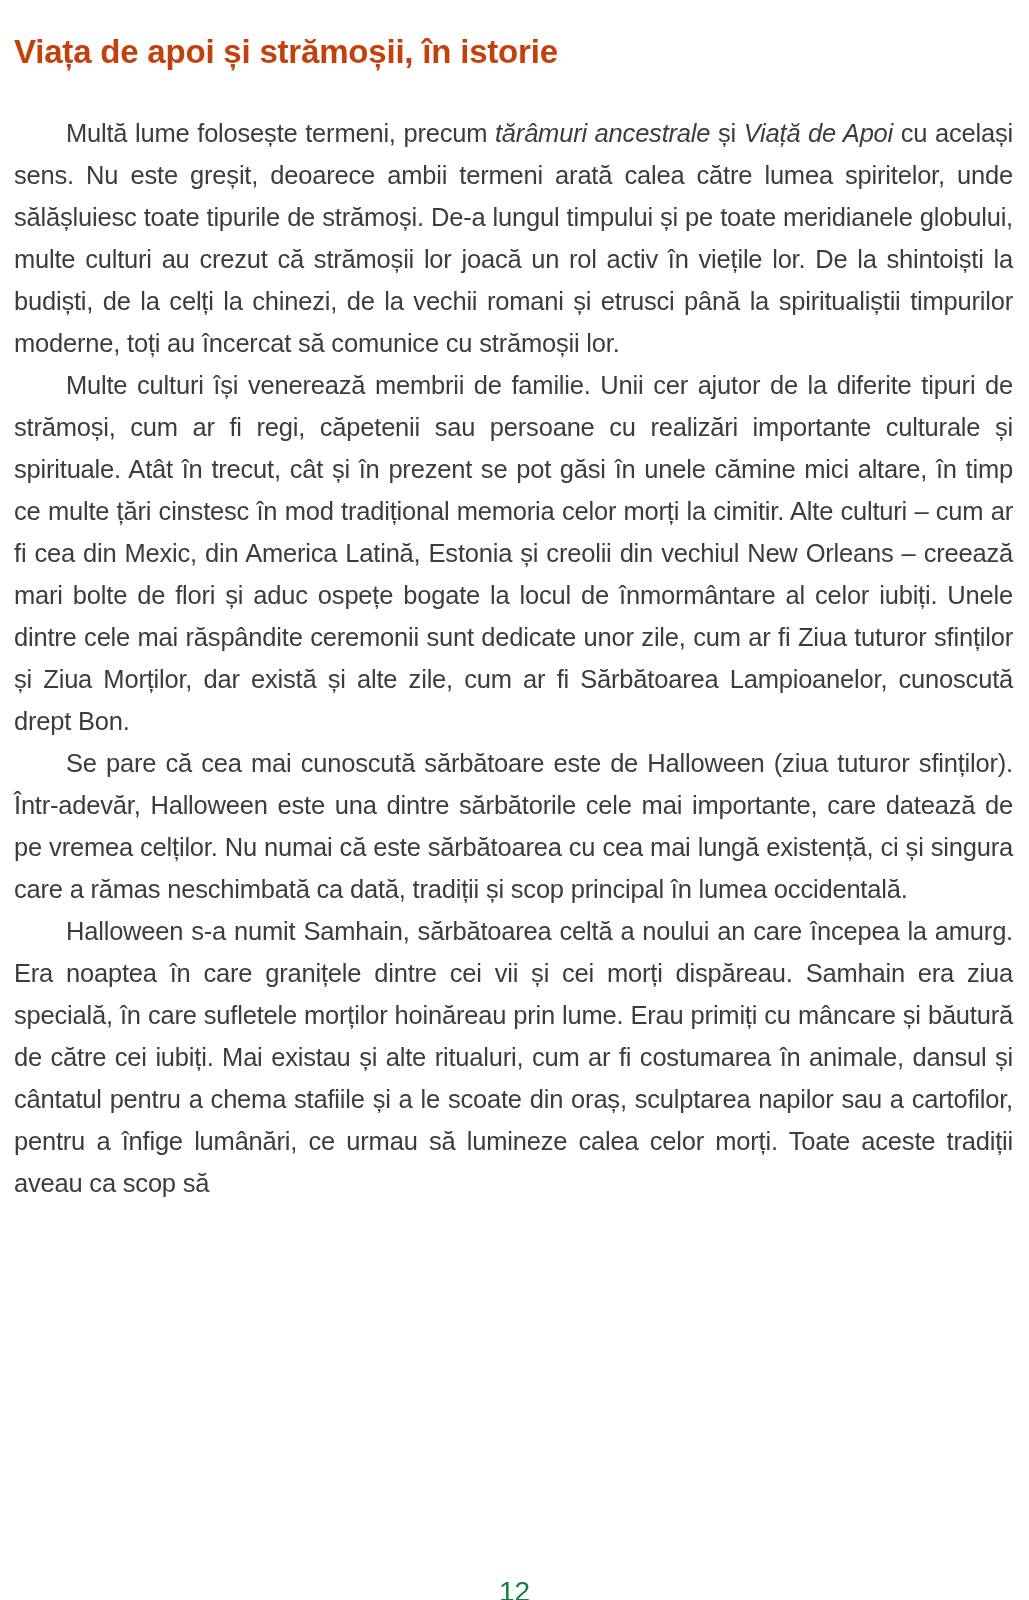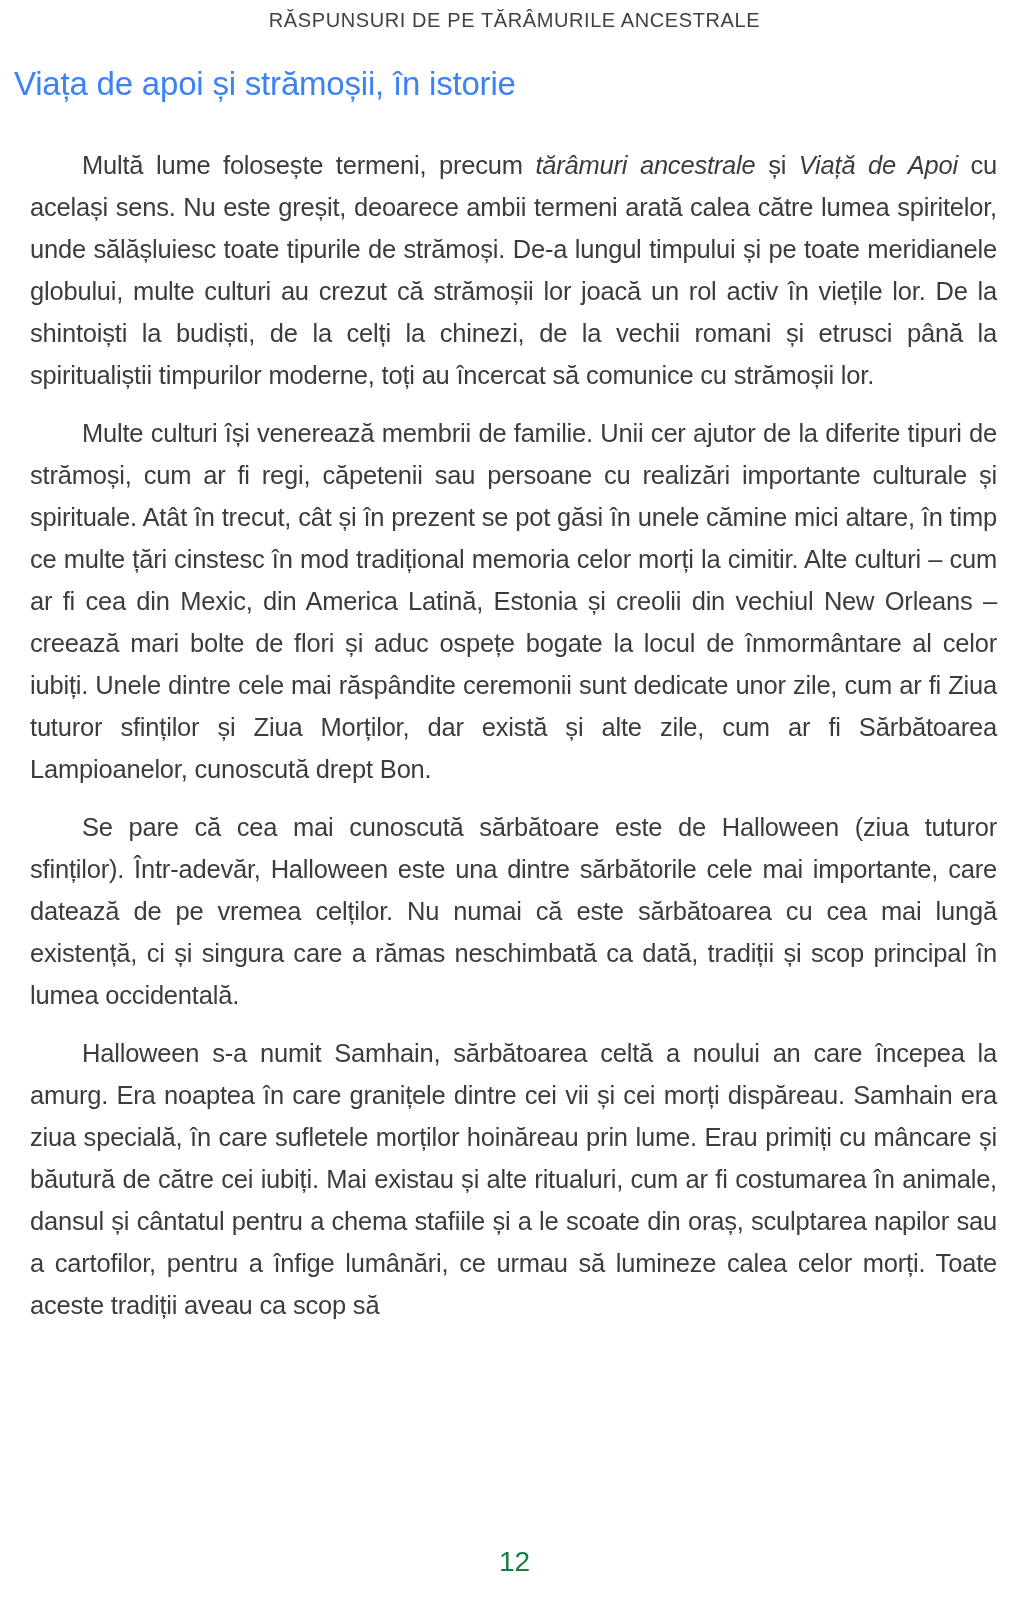--- a/index.html
+++ b/index.html
@@ -77,7 +77,6 @@
 
 <div class="page">
 
-  <div class="running-header">RĂSPUNSURI DE PE TĂRÂMURILE ANCESTRALE</div>
 
   <div class="content">
 

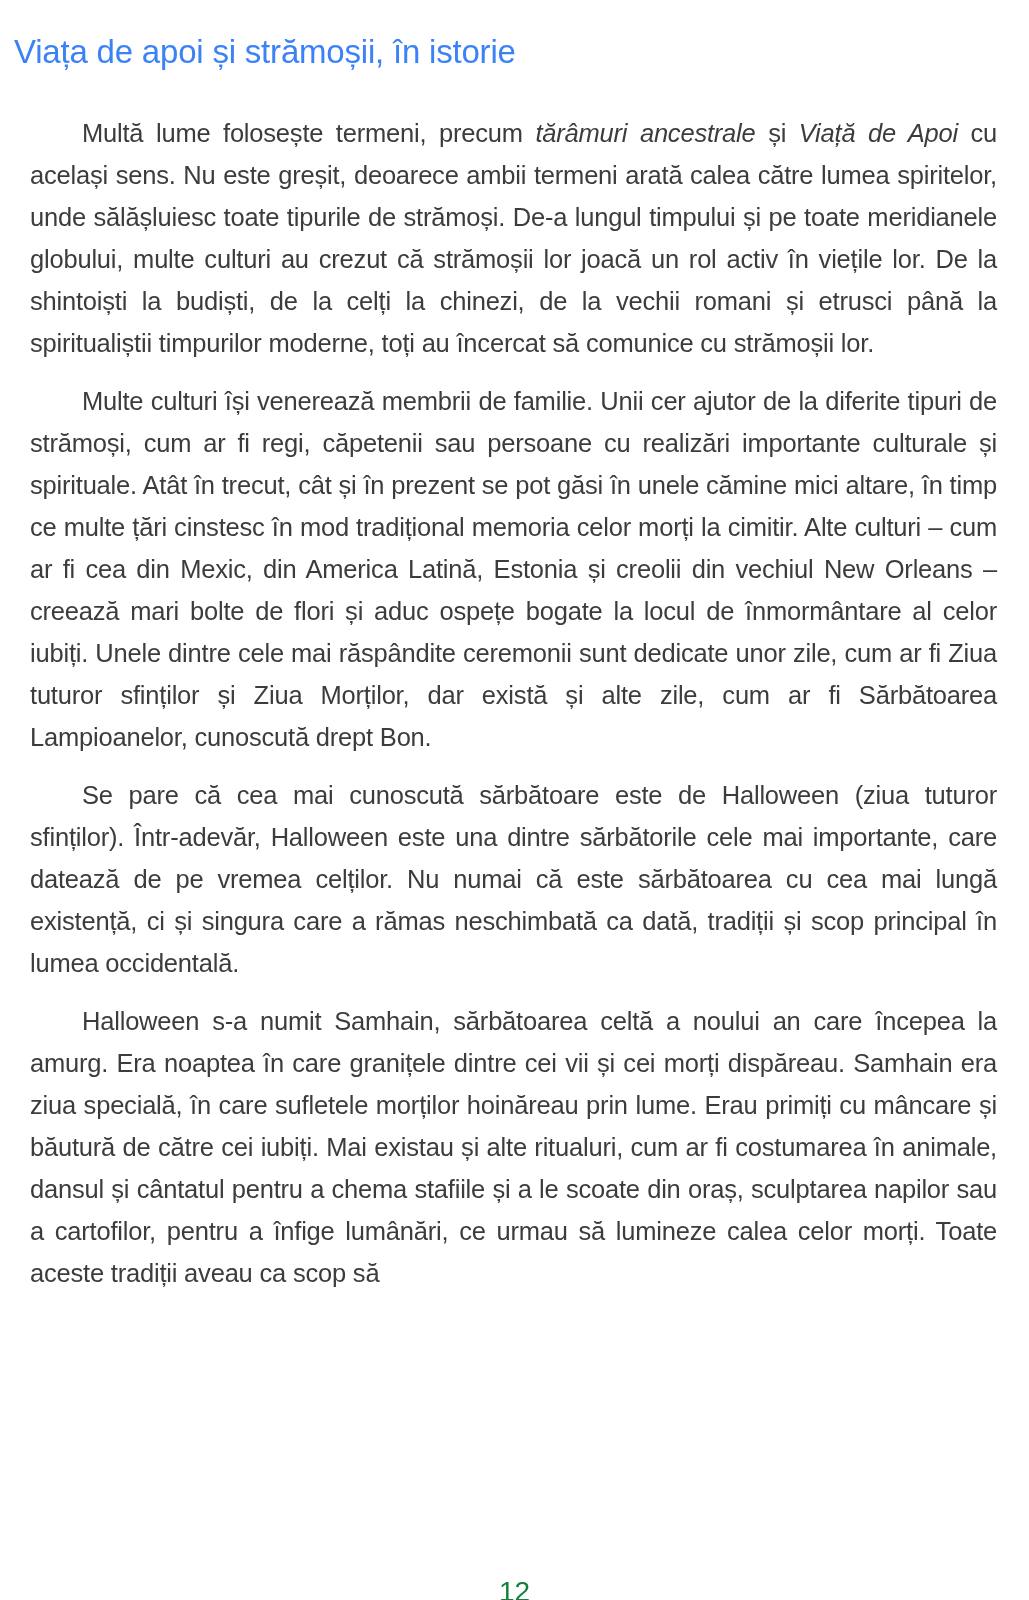--- a/index.html
+++ b/index.html
@@ -34,8 +34,8 @@
   }
   h1, h2 {
     font-size: 33px;
-    font-weight: 400;
-    color: #3b82f6;
+    font-weight: 700;
+    color: #c2410c;
     letter-spacing: -0.2px;
     margin: 0;
     line-height: 44px;

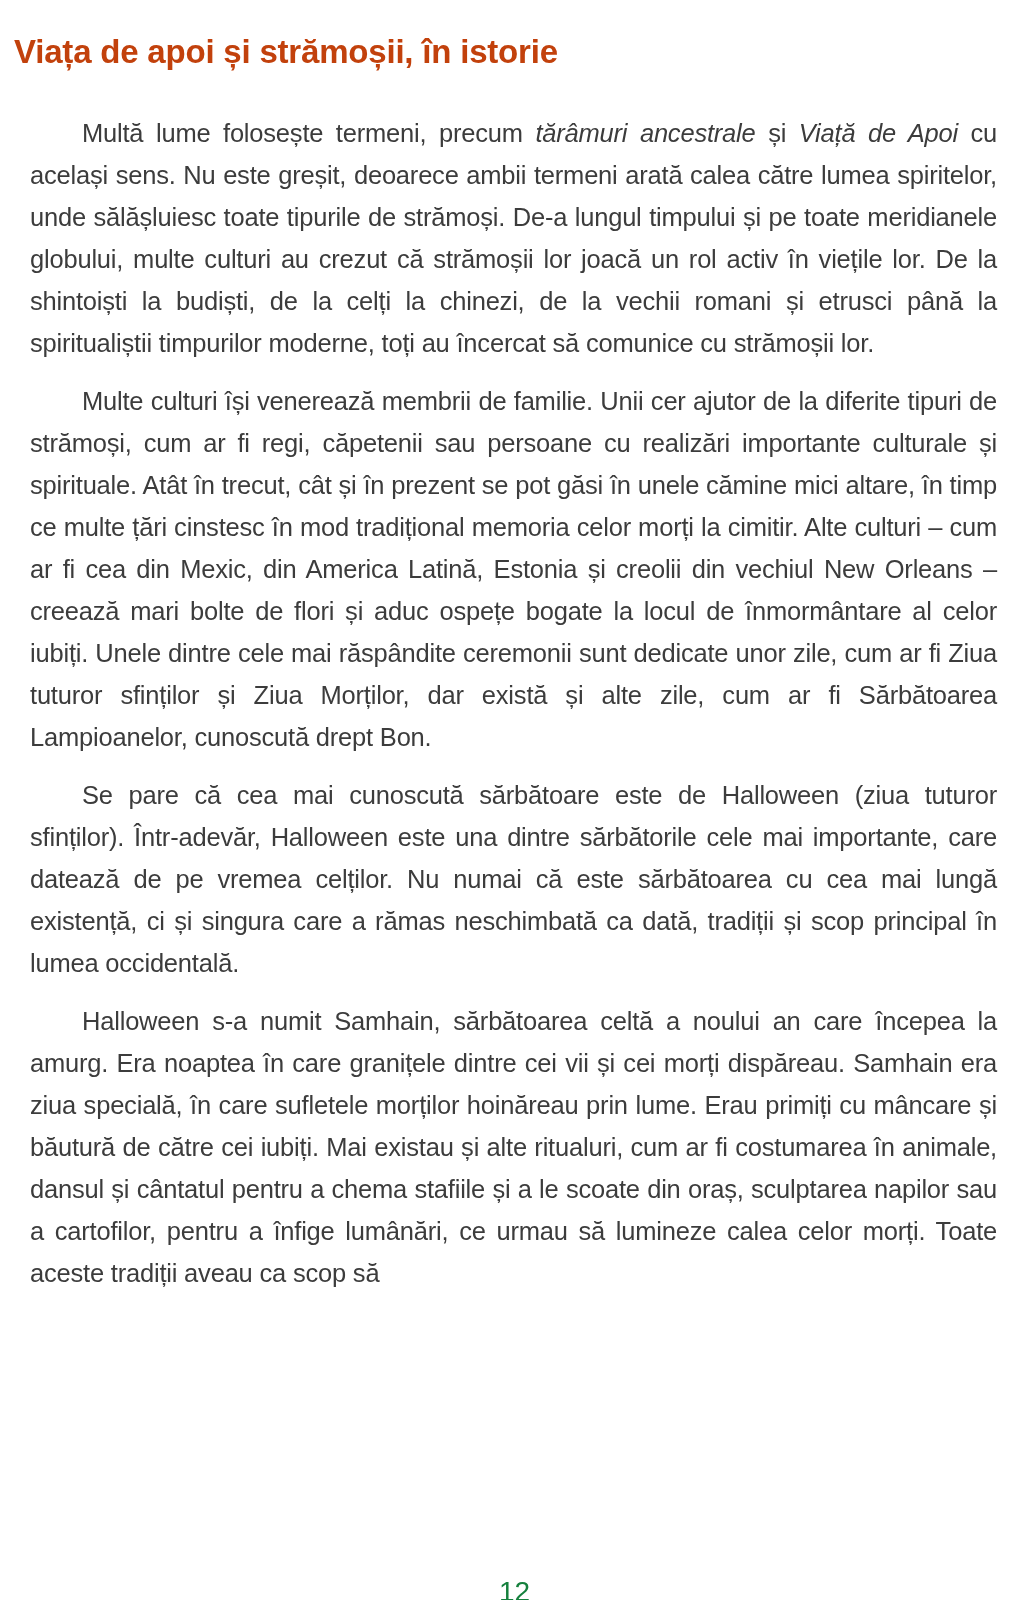--- a/index.html
+++ b/index.html
@@ -49,7 +49,7 @@
     margin-bottom: 28px;
   }
   p.body-para {
-    margin: 16px;
+    margin: 0;
     font-size: 25.5px;
     font-weight: 300;
     line-height: 42px;

